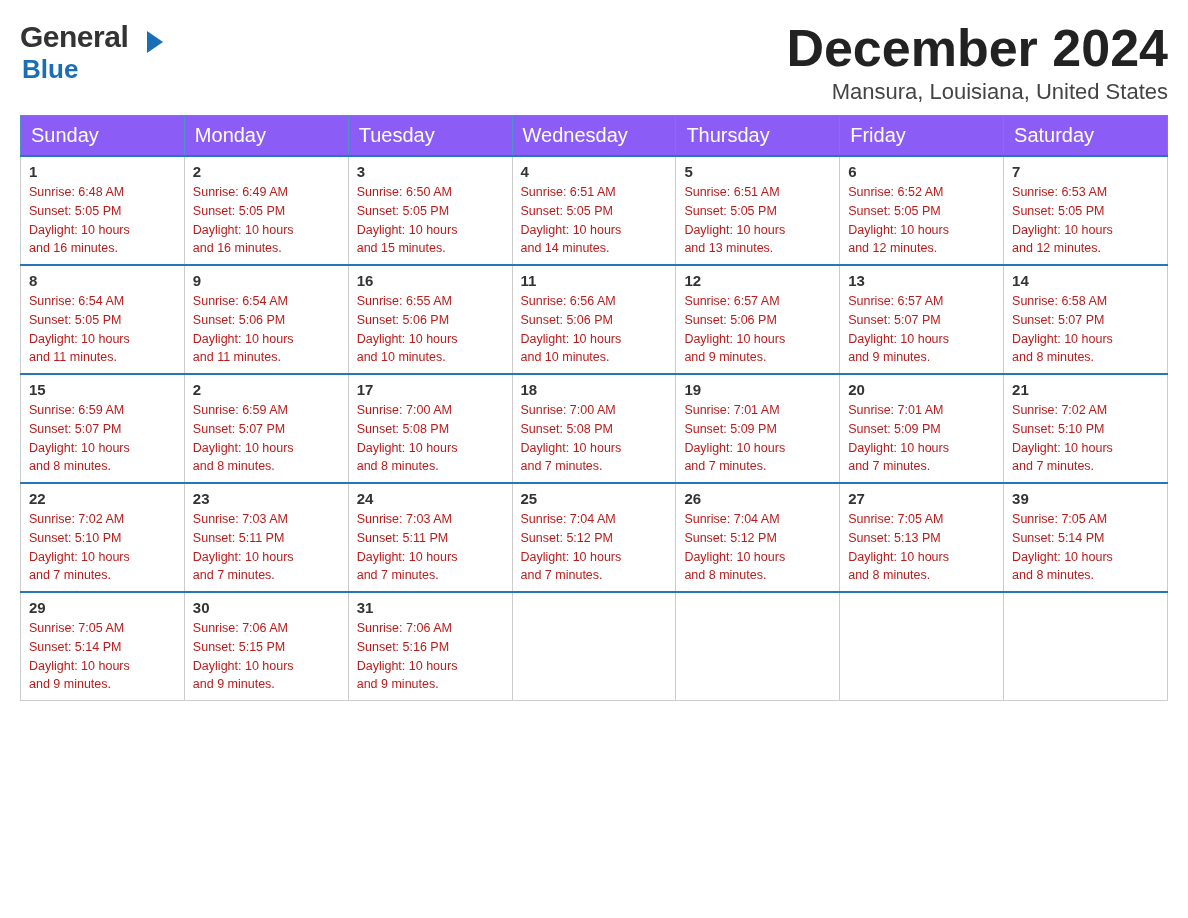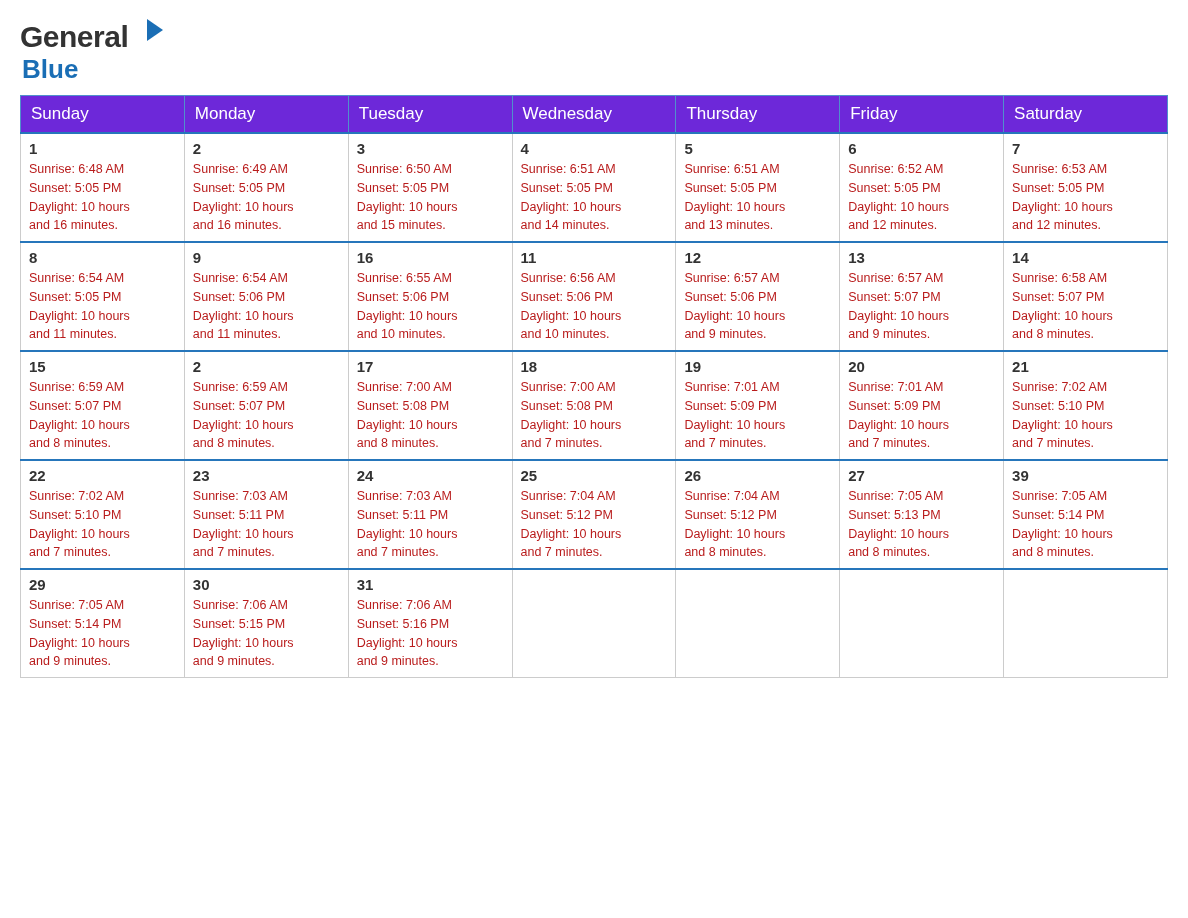--- a/index.html
+++ b/index.html
@@ -80,7 +80,7 @@
     }
     .logo-wrapper {
       display: flex;
-      align-items: flex-start;
+      align-items: flex-end;
       gap: 16px;
     }
     .logo-general {

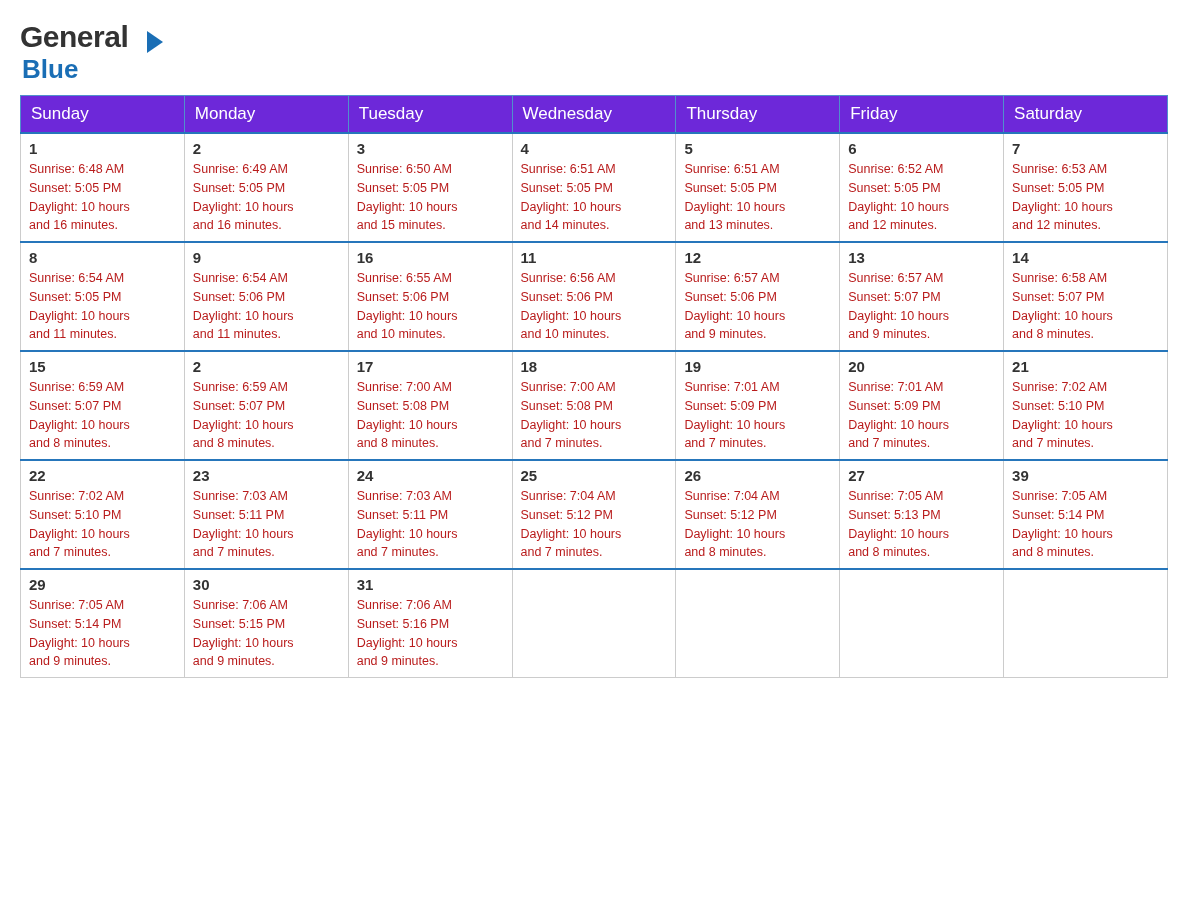--- a/index.html
+++ b/index.html
@@ -120,6 +120,10 @@
     <div>
       <span class="logo-blue-word">Blue</span>
     </div>
+  </div>
+  <div class="title-block">
+    <div class="month-title">December 2024</div>
+    <div class="location">Mansura, Louisiana, United States</div>
   </div>
 </div>
 

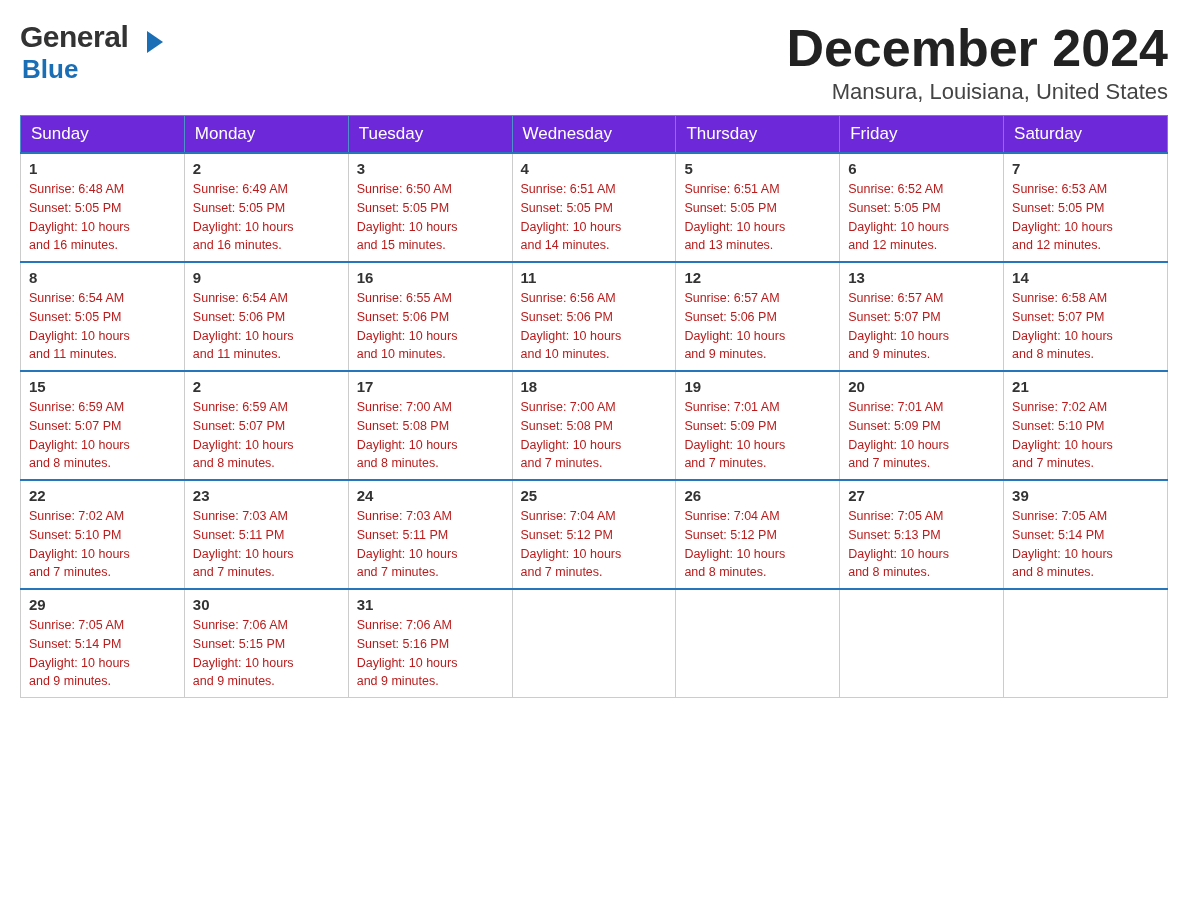--- a/index.html
+++ b/index.html
@@ -41,9 +41,9 @@
       margin-top: 8px;
     }
     .calendar th {
-      background: #6d28d9;
+      background: #8b5cf6;
       color: #fff;
-      font-size: 17px;
+      font-size: 20px;
       font-weight: normal;
       padding: 8px 10px;
       text-align: left;

